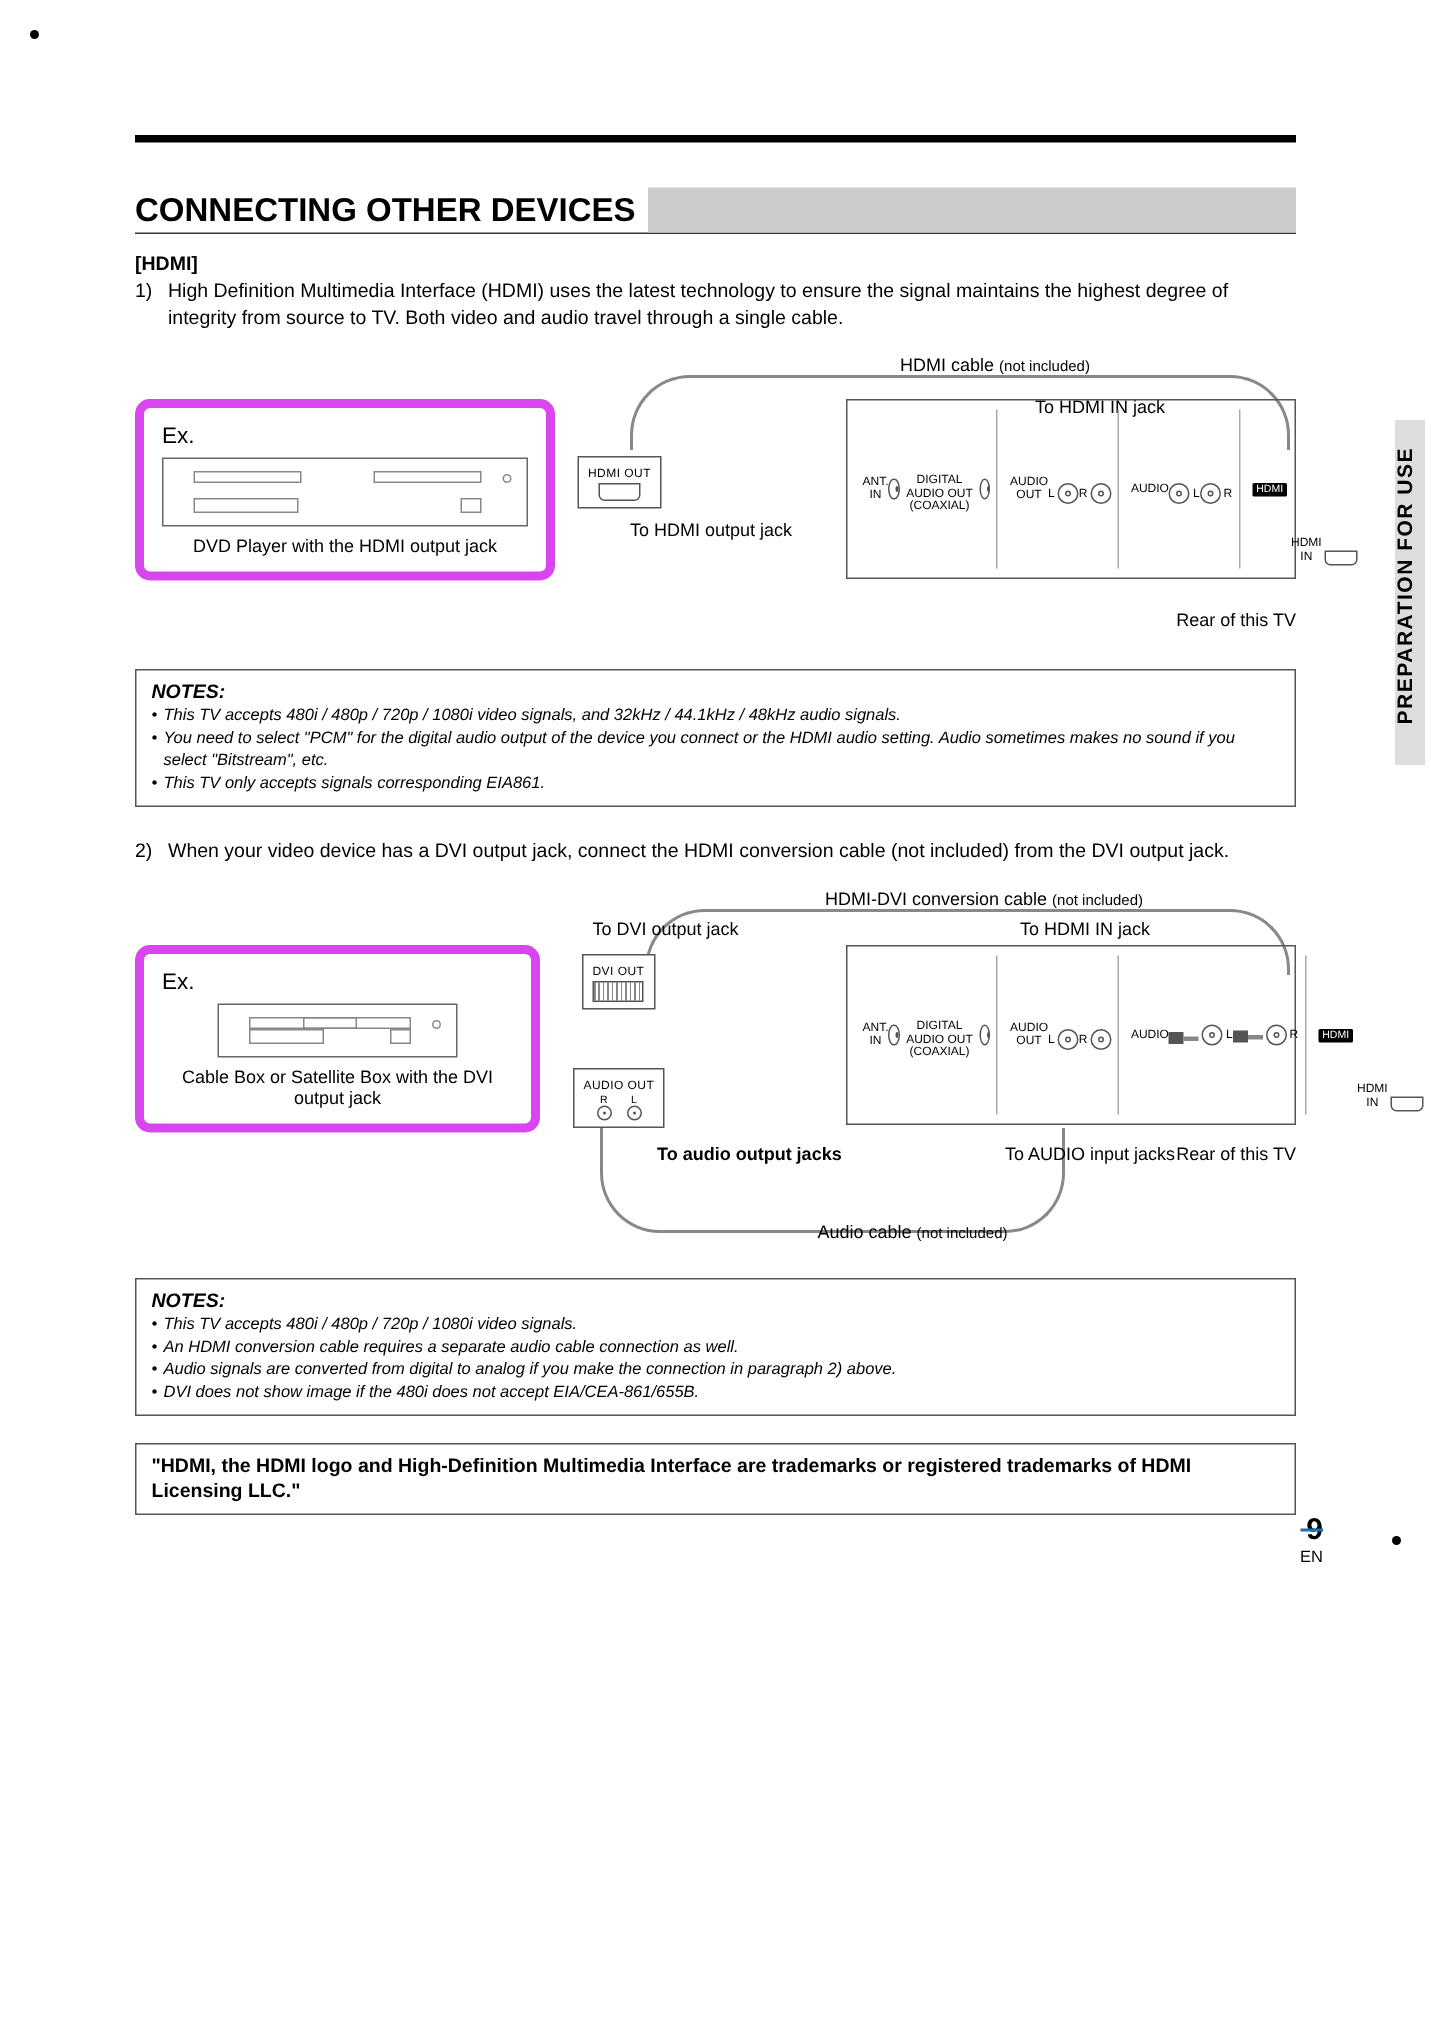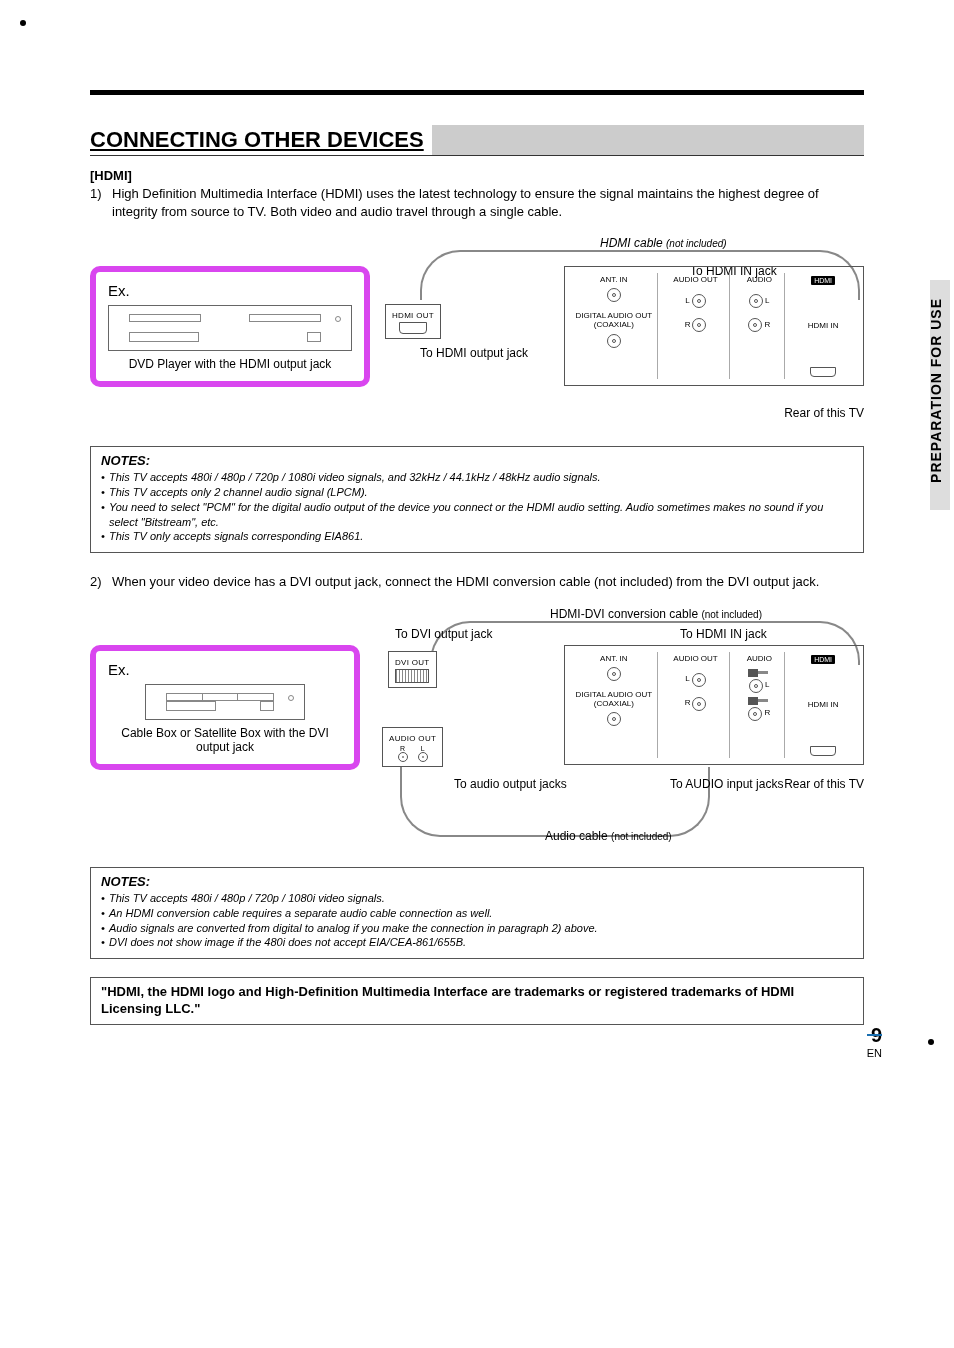--- a/index.html
+++ b/index.html
@@ -6,7 +6,7 @@
   body { font-family: Arial, Helvetica, sans-serif; background: #fff; color: #000; width: 954px; margin: 0 auto; position: relative; padding: 90px 90px 40px 90px; }
   .thick-rule { border-top: 5px solid #000; margin-bottom: 30px; }
   .section-title-wrap { display: flex; align-items: stretch; border-bottom: 1px solid #333; margin-bottom: 12px; }
-  .section-title { font-size: 22px; font-weight: bold; padding: 2px 8px 2px 0; white-space: nowrap; text-decoration: underline; }
+  .section-title { font-size: 22px; font-weight: bold; padding: 2px 8px 2px 0; white-space: nowrap; }
   .section-title-fill { flex: 1; background: #ccc; }
   .sub-heading { font-weight: bold; font-size: 13px; margin-bottom: 2px; }
   .body-text { font-size: 13px; line-height: 1.35; margin-bottom: 16px; }

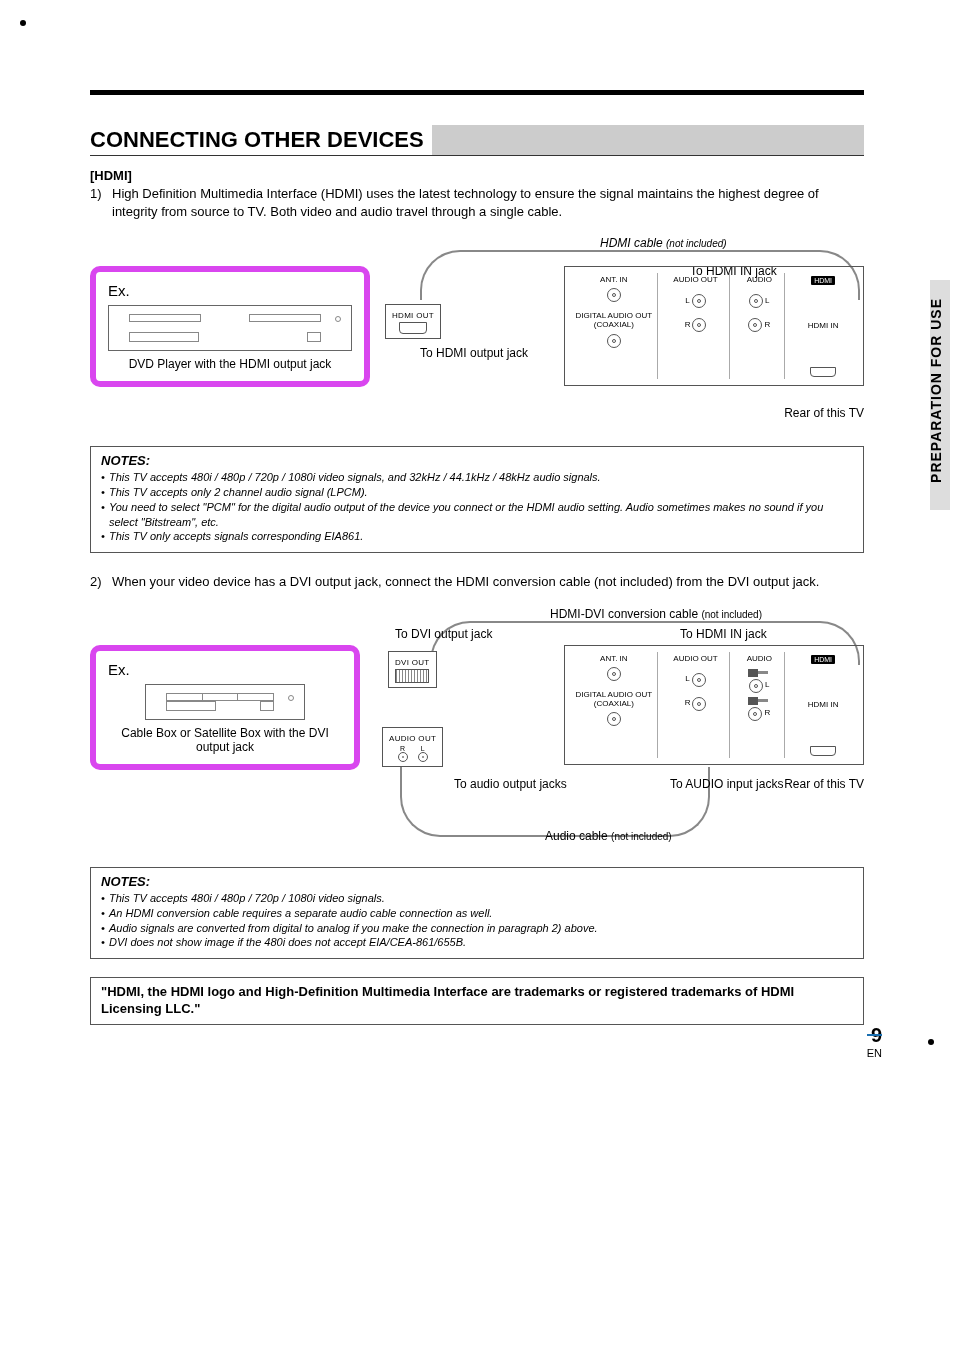--- a/index.html
+++ b/index.html
@@ -96,7 +96,7 @@
 </div>
 
 <div class="diagram-area">
-  <div class="cable-label" style="left:510px;top:0;font-style:italic;">
+  <div class="cable-label" style="left:510px;top:0;">
     <span>HDMI cable</span>
     <span class="small">(not included)</span>
   </div>

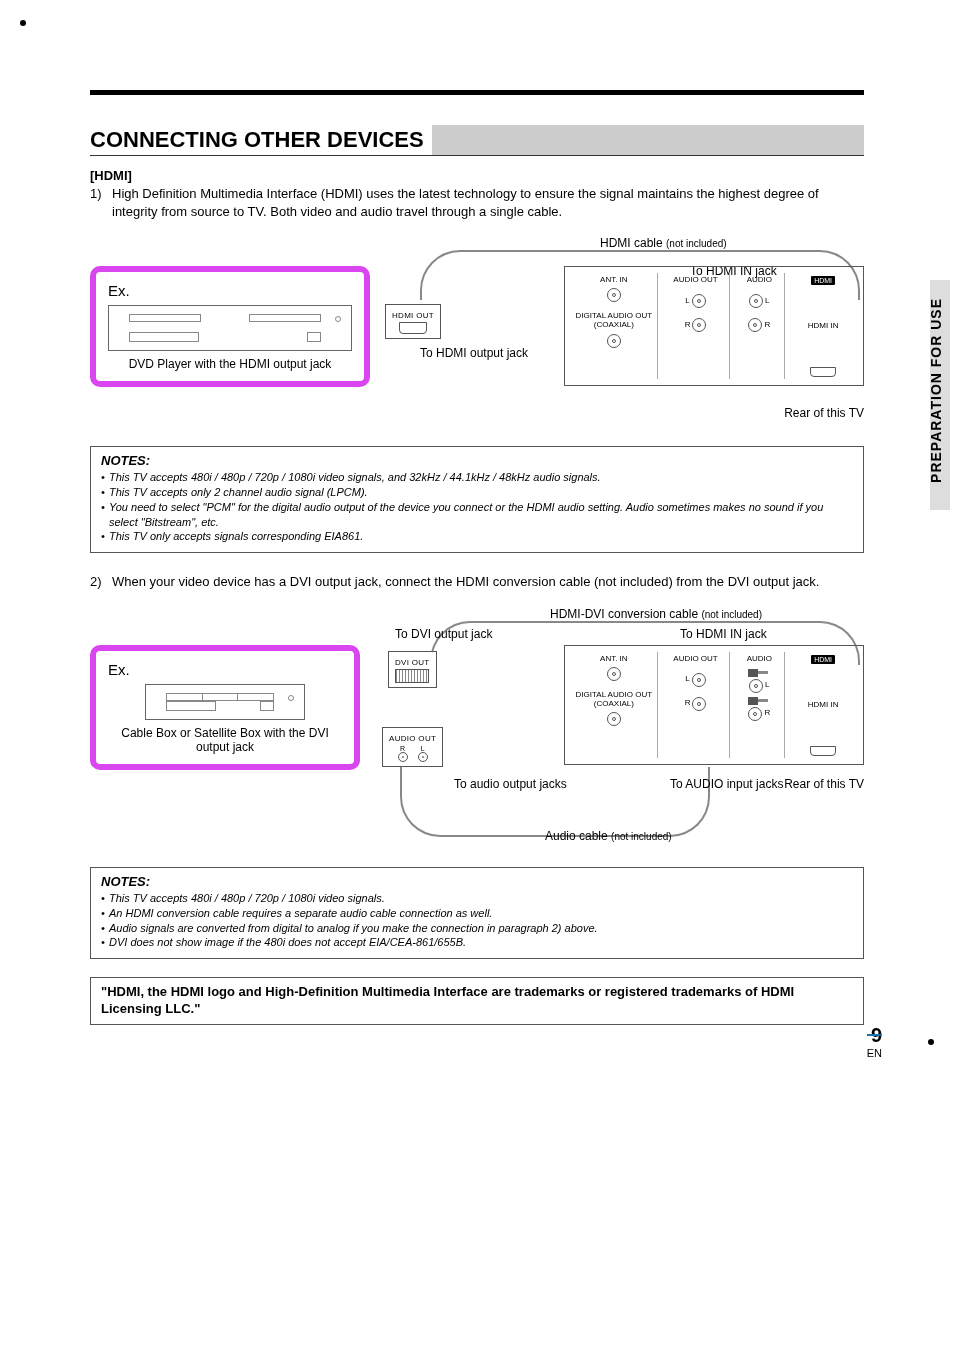--- a/index.html
+++ b/index.html
@@ -41,7 +41,7 @@
 
   .tv-back { position:absolute; right:0; top:30px; width:300px; height:120px; border:1px solid #555; display:flex; align-items:stretch; padding:6px; gap:4px;}
   .tv-back.second { top:38px; }
-  .tv-col { border-right:1px solid #aaa; padding:2px 4px; display:flex; flex-direction:column; align-items:center; justify-content:flex-start; }
+  .tv-col { border-right:1px solid #aaa; padding:2px 4px; display:flex; flex-direction:row; align-items:center; justify-content:flex-end; }
   .tv-col:last-child{border-right:none;}
   .tv-lbl { font-size:8px; text-align:center; margin-bottom:2px;}
   .coax { width:14px;height:14px;border:1px solid #555;border-radius:50%;position:relative;margin:2px auto;}

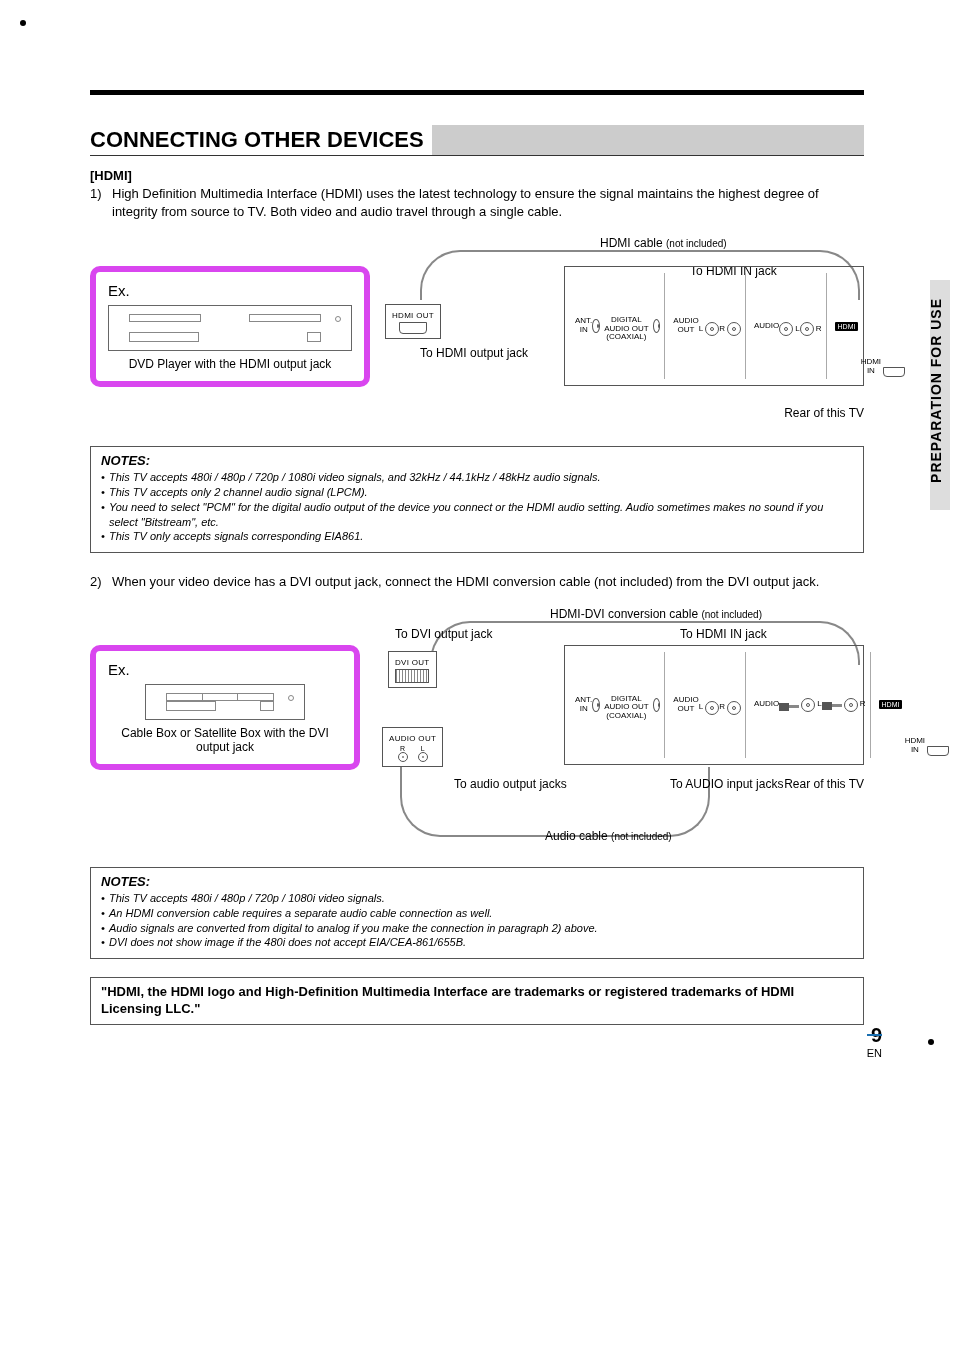--- a/index.html
+++ b/index.html
@@ -161,7 +161,6 @@
   <div class="nh">NOTES:</div>
   <ul>
     <li>This TV accepts 480i / 480p / 720p / 1080i video signals, and 32kHz / 44.1kHz / 48kHz audio signals.</li>
-    <li>This TV accepts only 2 channel audio signal (LPCM).</li>
     <li>You need to select "PCM" for the digital audio output of the device you connect or the HDMI audio setting.  Audio sometimes makes no sound if you select "Bitstream", etc.</li>
     <li>This TV only accepts signals corresponding EIA861.</li>
   </ul>

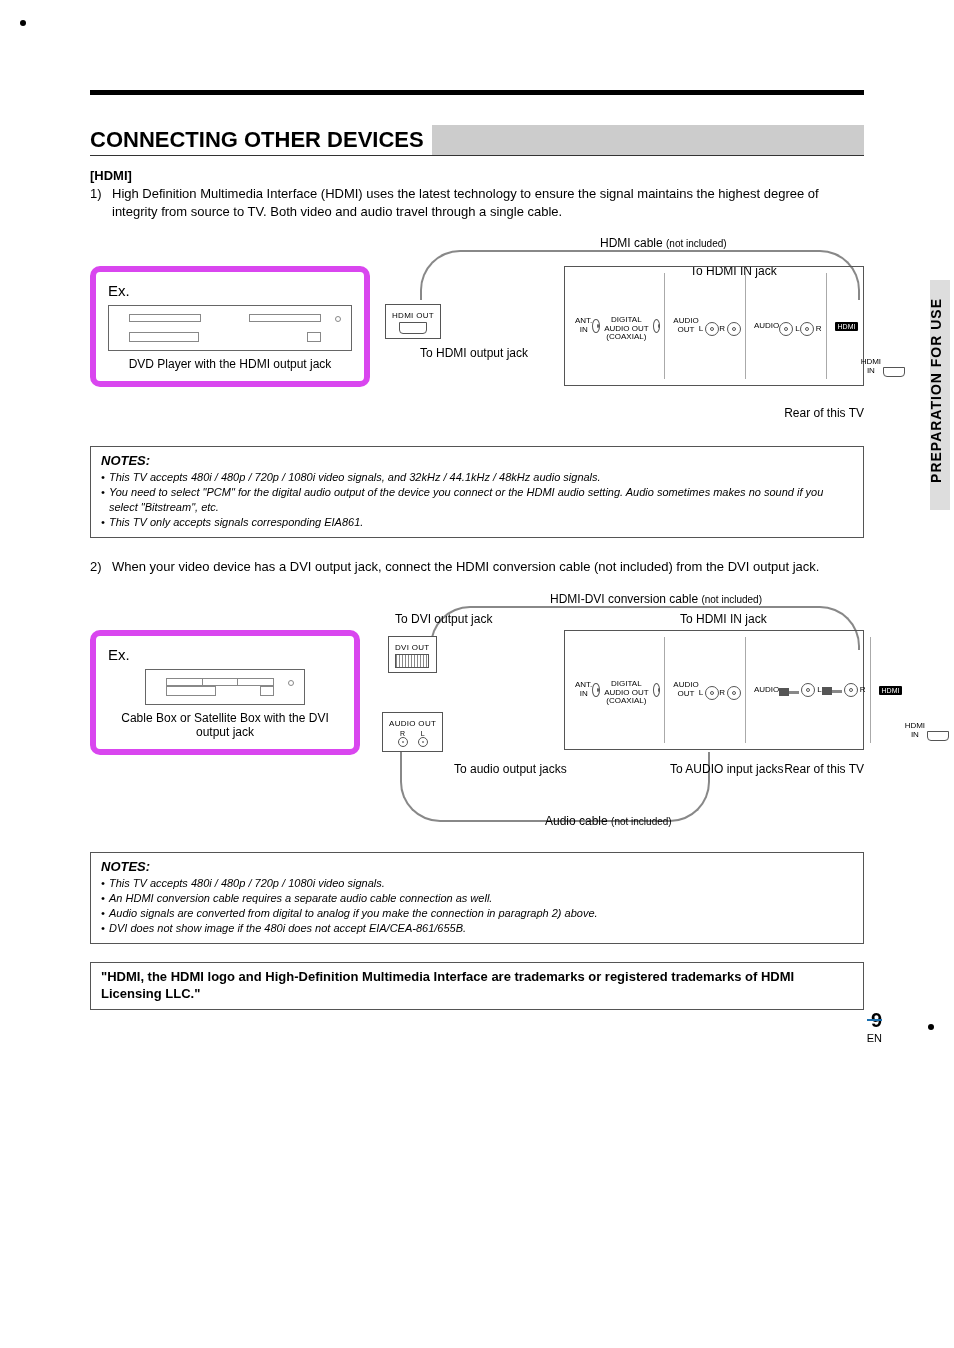--- a/index.html
+++ b/index.html
@@ -208,7 +208,7 @@
         </div>
     </div>
   </div>
-  <div class="pointer-label" style="left:364px;top:170px;line-height:1.2;">To audio output jacks</div>
+  <div class="pointer-label" style="left:348px;top:170px;line-height:1.2;font-weight:bold;">To audio output jacks</div>
 
   <div class="tv-back second">
     <div class="tv-col" style="flex:1.3;">

